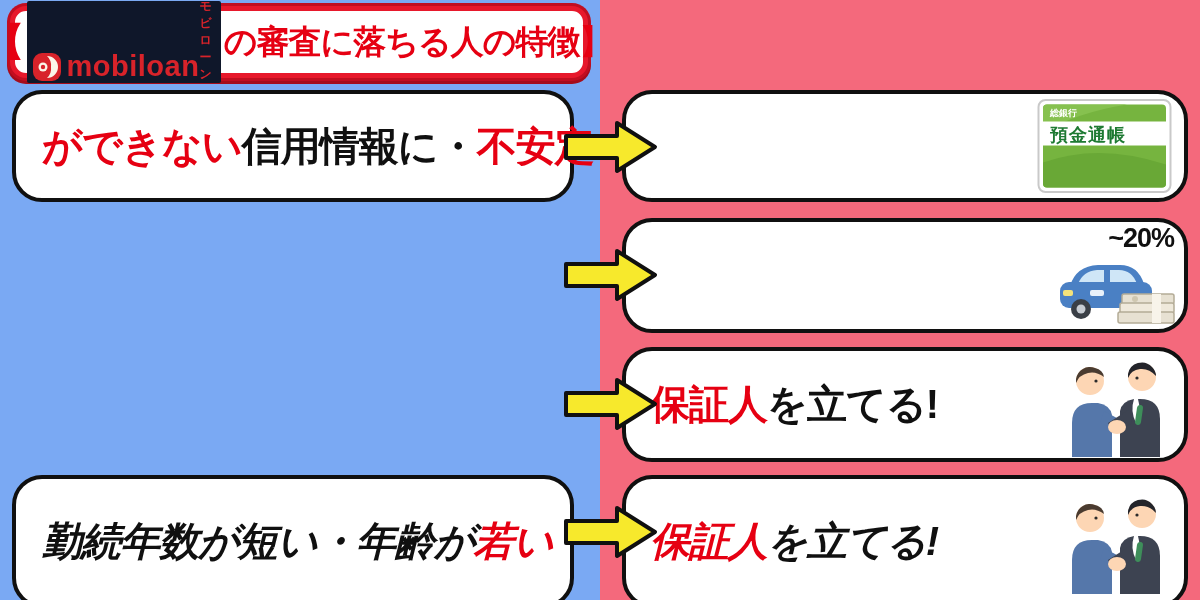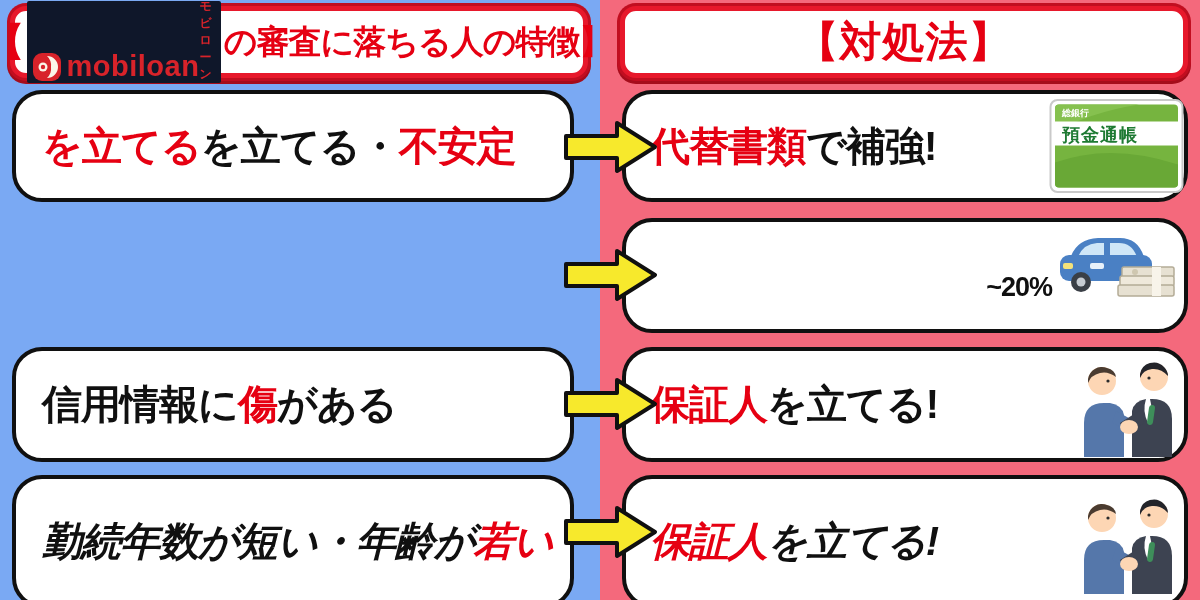--- a/index.html
+++ b/index.html
@@ -70,9 +70,6 @@
     <span class="hdr-title">の審査に落ちる人の特徴】</span>
   </div>
 
-  <div class="hdr hdr-right">
-    <span class="hdr-title">【対処法】</span>
-  </div>
 
   <div class="box box-l r1">
     <span class="rowtext">

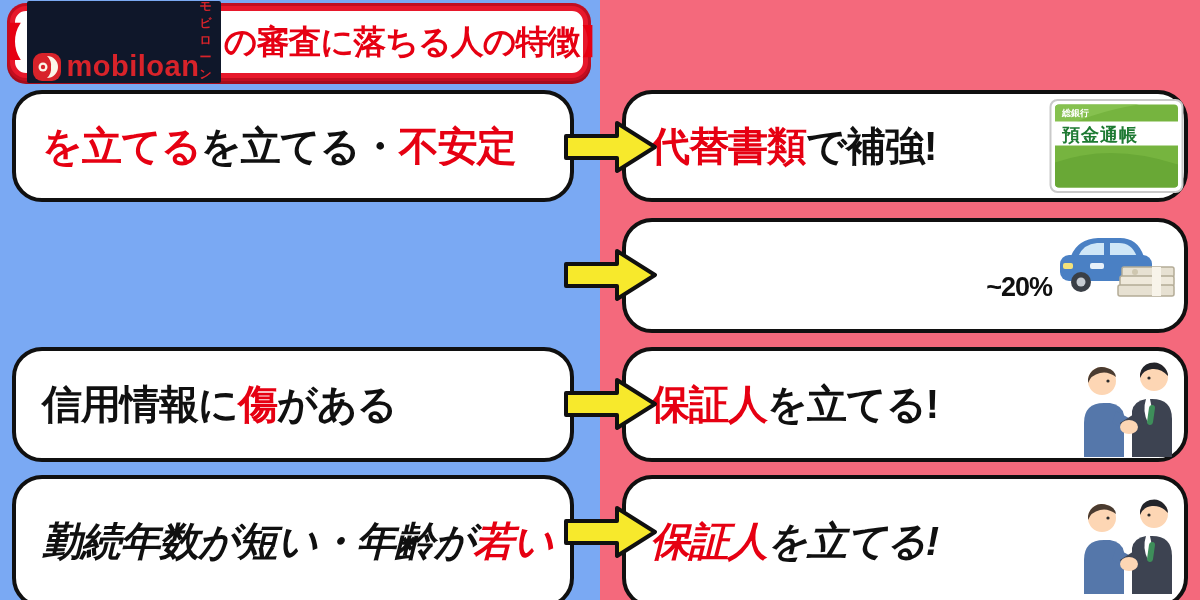--- a/index.html
+++ b/index.html
@@ -40,7 +40,7 @@
 
   .arrow { position:absolute; left:564px; width:94px; height:56px; }
 
-  .row-icon { position:absolute; right:0; top:50%; transform:translateY(-50%); line-height:0; }
+  .row-icon { position:absolute; right:12px; top:50%; transform:translateY(-50%); line-height:0; }
   .car-wrap { position:absolute; right:6px; top:3px; display:flex; align-items:flex-end; line-height:1; }
   .pct-badge { font-weight:900; font-size:27px; color:#101010; letter-spacing:-1px; margin-right:4px; }
 </style>

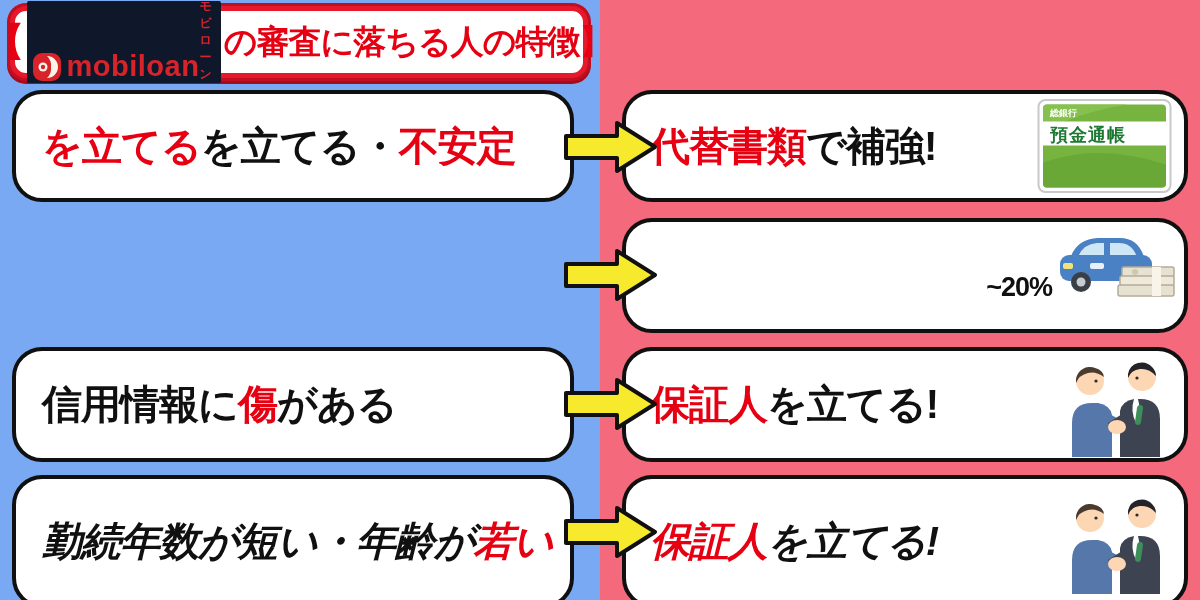--- a/index.html
+++ b/index.html
@@ -73,7 +73,7 @@
 
   <div class="box box-l r1">
     <span class="rowtext">
-      <span class="red">を立てる</span><span>を立てる・</span><span class="red">不安定</span>
+      <span class="red">ができない</span><span>を立てる・</span><span class="red">不安定</span>
     </span>
   </div>
   <div class="box box-r r1">

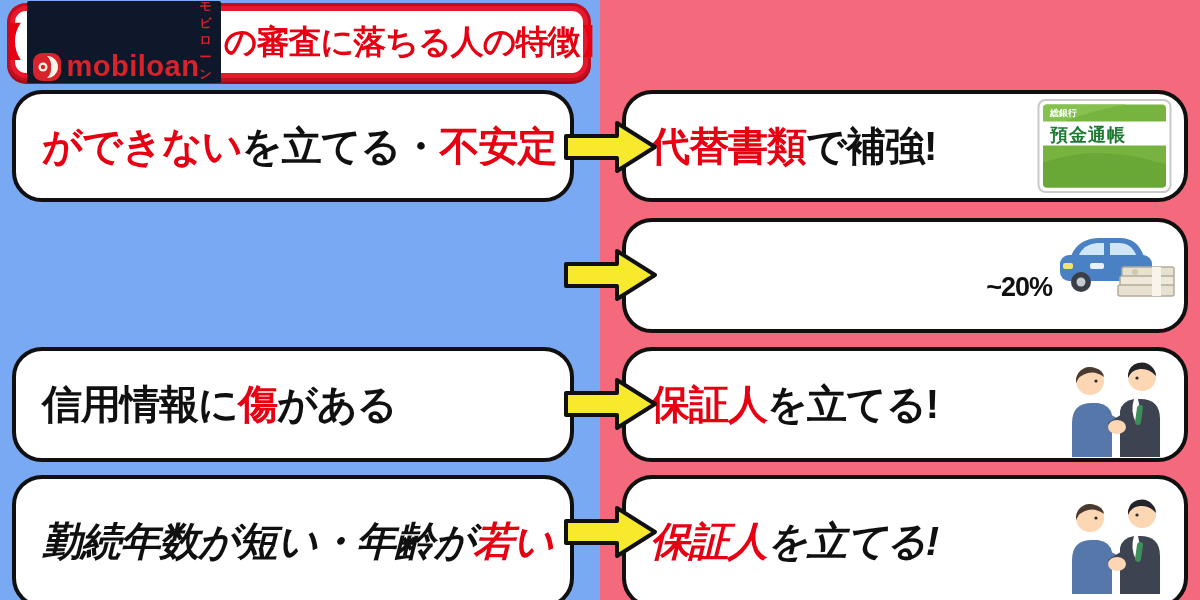--- a/index.html
+++ b/index.html
@@ -73,7 +73,7 @@
 
   <div class="box box-l r1">
     <span class="rowtext">
-      <span class="red">ができない</span><span>を立てる・</span><span class="red">不安定</span>
+      <span class="red">ができない</span><span>信用情報に・</span><span class="red">不安定</span>
     </span>
   </div>
   <div class="box box-r r1">

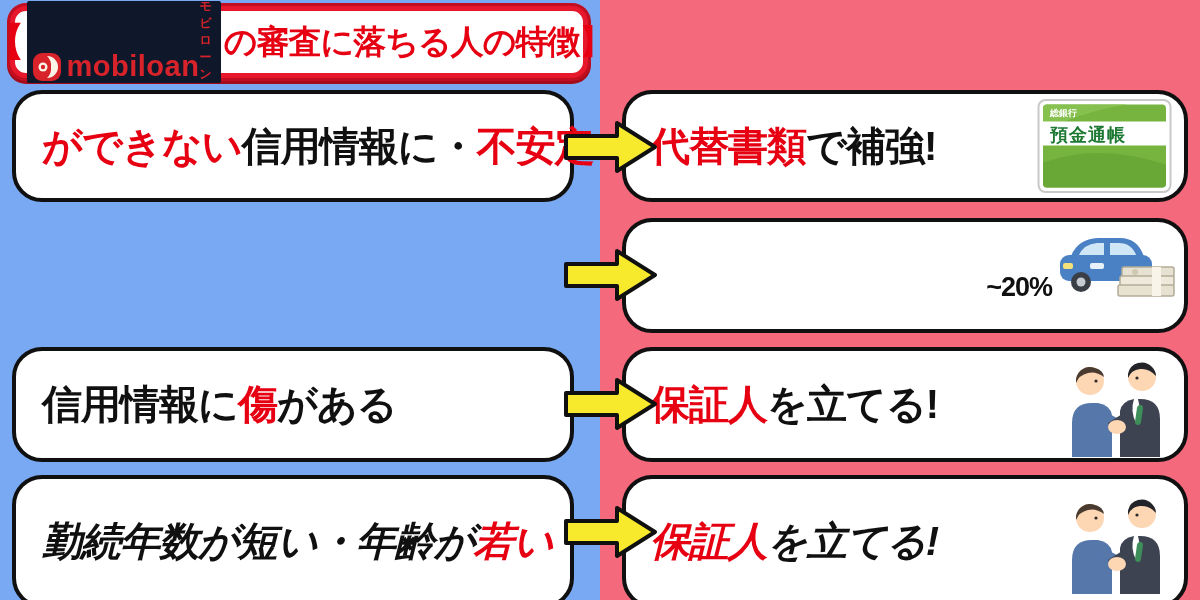--- a/index.html
+++ b/index.html
@@ -77,9 +77,6 @@
     </span>
   </div>
   <div class="box box-r r1">
-    <span class="rowtext">
-      <span class="red">代替書類</span><span>で補強!</span>
-    </span>
     <span class="row-icon">
       <svg width="135" height="95" viewBox="0 0 135 95">
         <rect x="1.5" y="1.5" width="132" height="92" rx="7" fill="#ffffff" stroke="#c9c9c9" stroke-width="2"></rect>

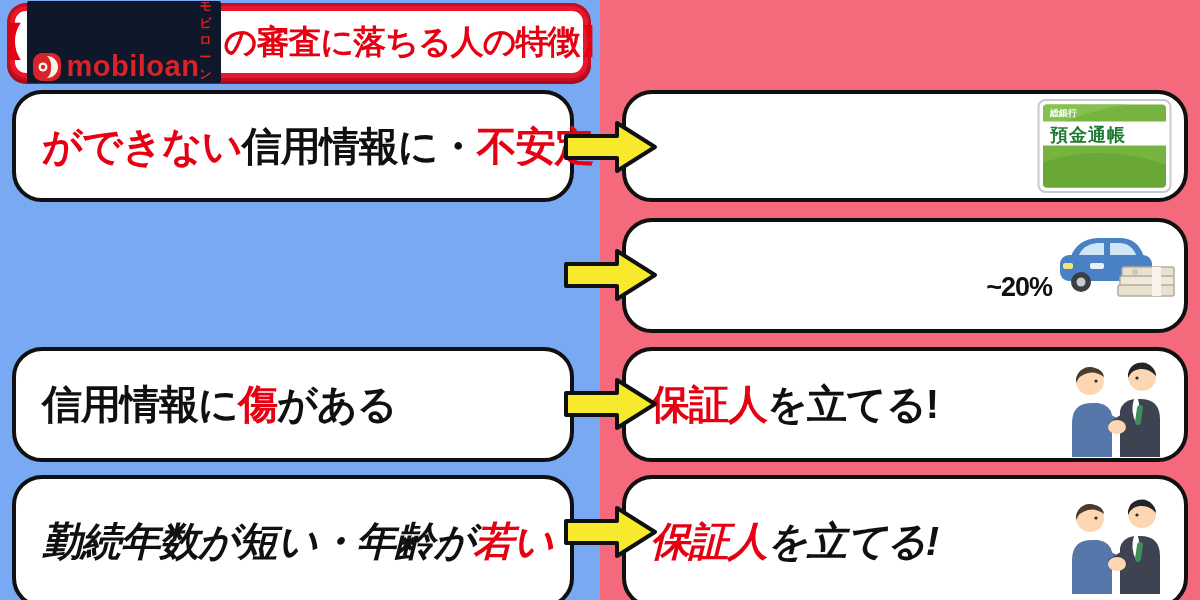--- a/index.html
+++ b/index.html
@@ -41,7 +41,7 @@
   .arrow { position:absolute; left:564px; width:94px; height:56px; }
 
   .row-icon { position:absolute; right:12px; top:50%; transform:translateY(-50%); line-height:0; }
-  .car-wrap { position:absolute; right:6px; top:3px; display:flex; align-items:flex-end; line-height:1; }
+  .car-wrap { position:absolute; right:6px; top:3px; display:flex; flex-direction:column; align-items:flex-end; line-height:1; }
   .pct-badge { font-weight:900; font-size:27px; color:#101010; letter-spacing:-1px; margin-right:4px; }
 </style>
 </head>

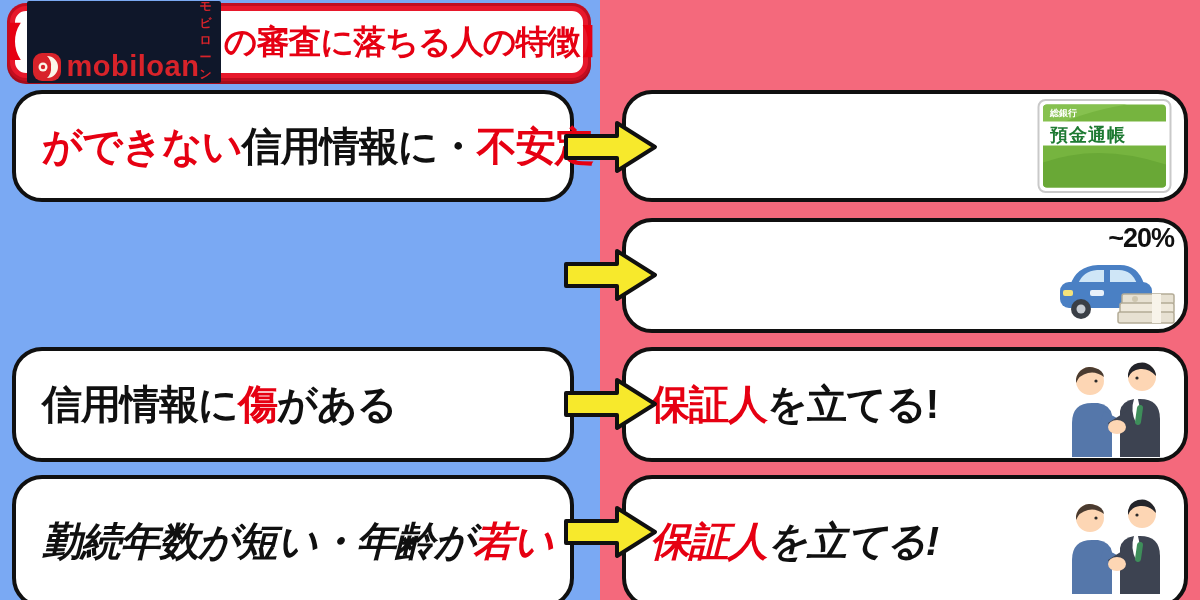--- a/index.html
+++ b/index.html
@@ -123,11 +123,6 @@
     <polygon points="2,17 53,17 53,4 91,28 53,52 53,39 2,39" fill="#f7e92c" stroke="#101010" stroke-width="4" stroke-linejoin="round"></polygon>
   </svg>
 
-  <div class="box box-l r3">
-    <span class="rowtext">
-      <span>信用情報に</span><span class="red">傷</span><span>がある</span>
-    </span>
-  </div>
   <div class="box box-r r3">
     <span class="rowtext">
       <span class="red">保証人</span><span>を立てる!</span>

